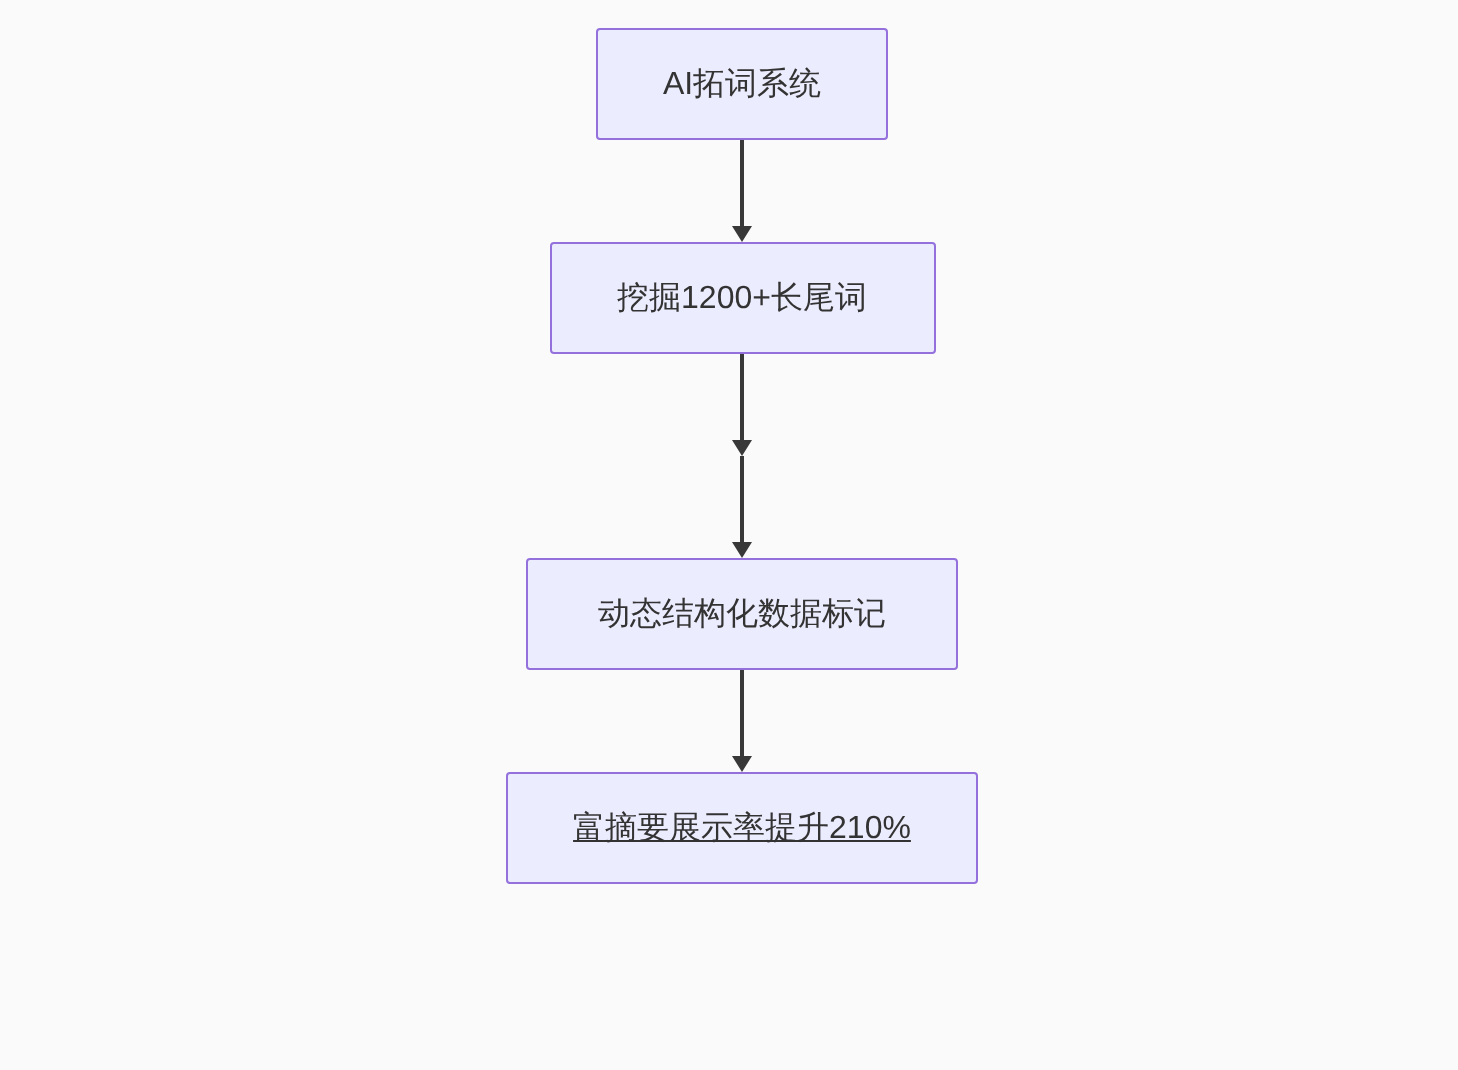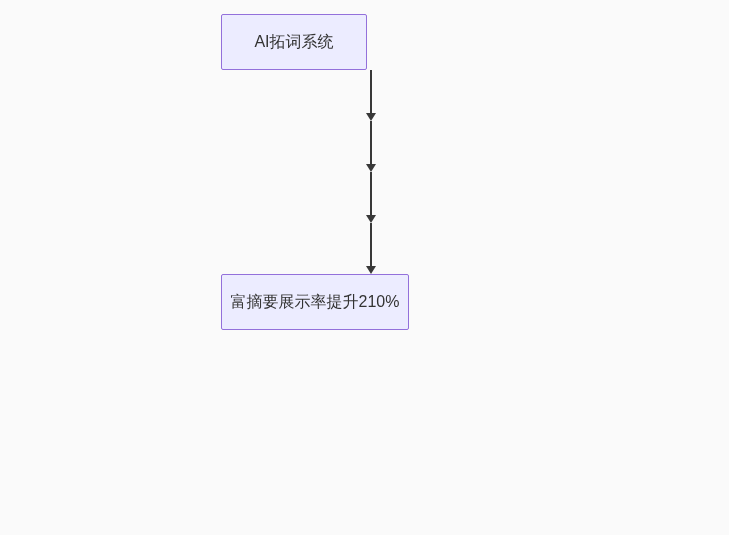--- a/index.html
+++ b/index.html
@@ -21,6 +21,7 @@
     width: 300px;
     display: flex;
     flex-direction: column;
+    align-items: center;
   }
   .node {
     box-sizing: border-box;

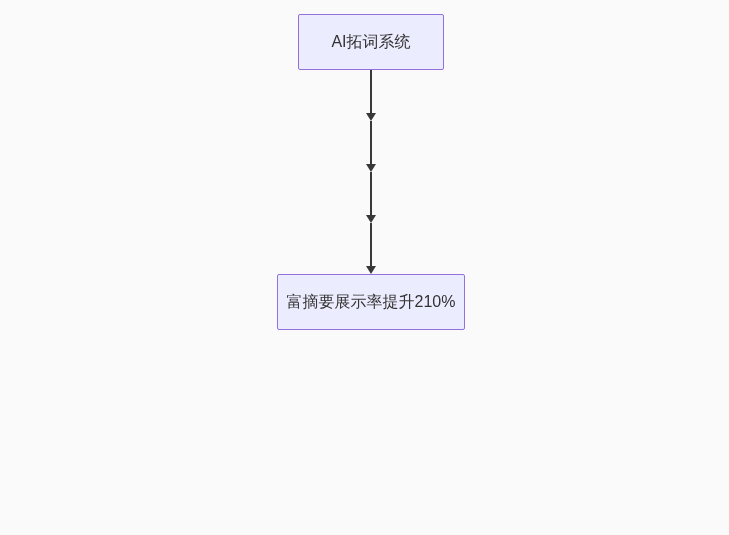--- a/index.html
+++ b/index.html
@@ -73,6 +73,7 @@
     <div class="head"></div>
   </div>
 
+  <div class="node n2">挖掘1200+长尾词</div>
 
   <div class="edge">
     <div class="line"></div>

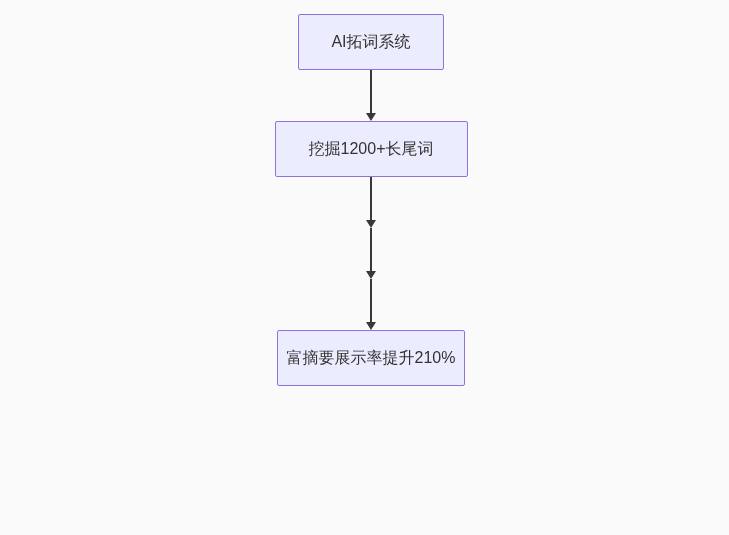--- a/index.html
+++ b/index.html
@@ -86,6 +86,7 @@
     <div class="head"></div>
   </div>
 
+  <div class="node n4">动态结构化数据标记</div>
 
   <div class="edge">
     <div class="line"></div>

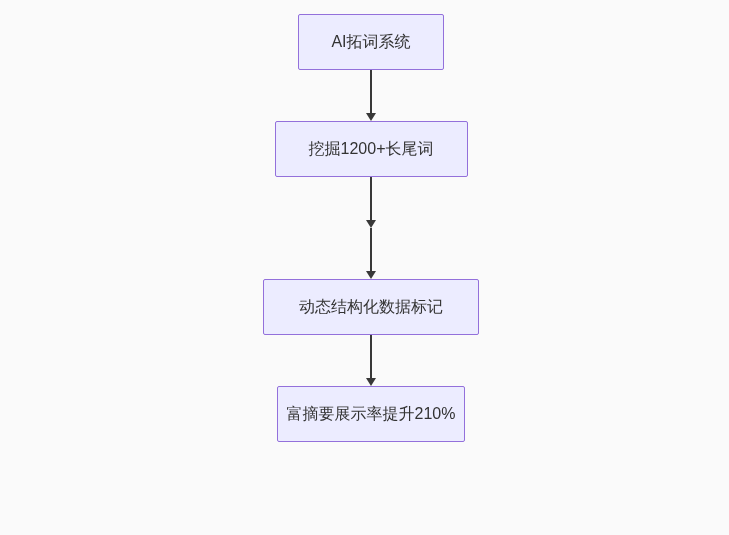--- a/index.html
+++ b/index.html
@@ -41,7 +41,7 @@
   .n2 { width: 193px; }
   .n3 { width: 224px; }
   .n4 { width: 216px; }
-  .n5 { width: 188px; }
+  .n5 { width: 236px; text-decoration: underline; }
   .edge {
     height: 51px;
     display: flex;

